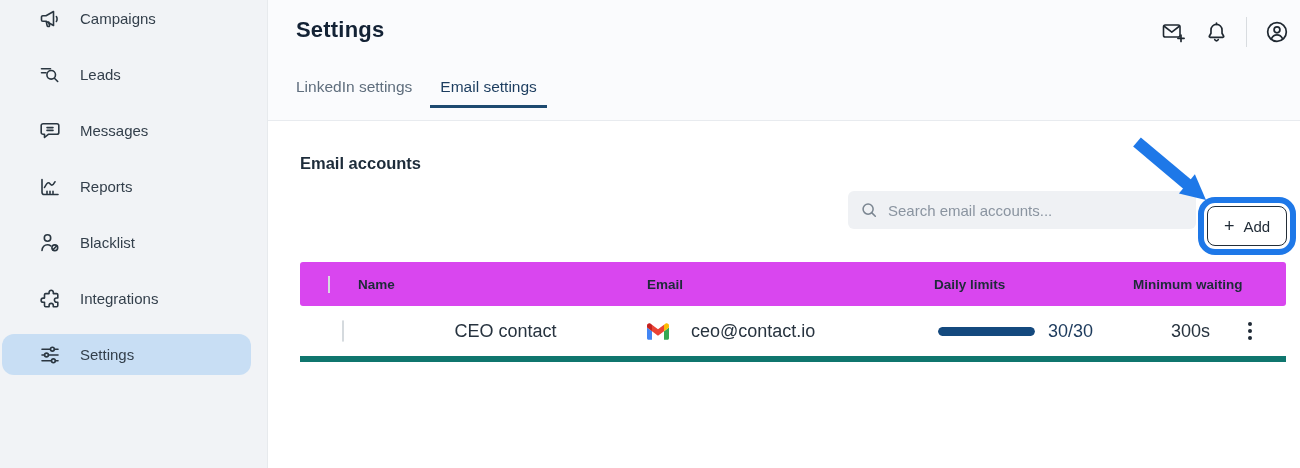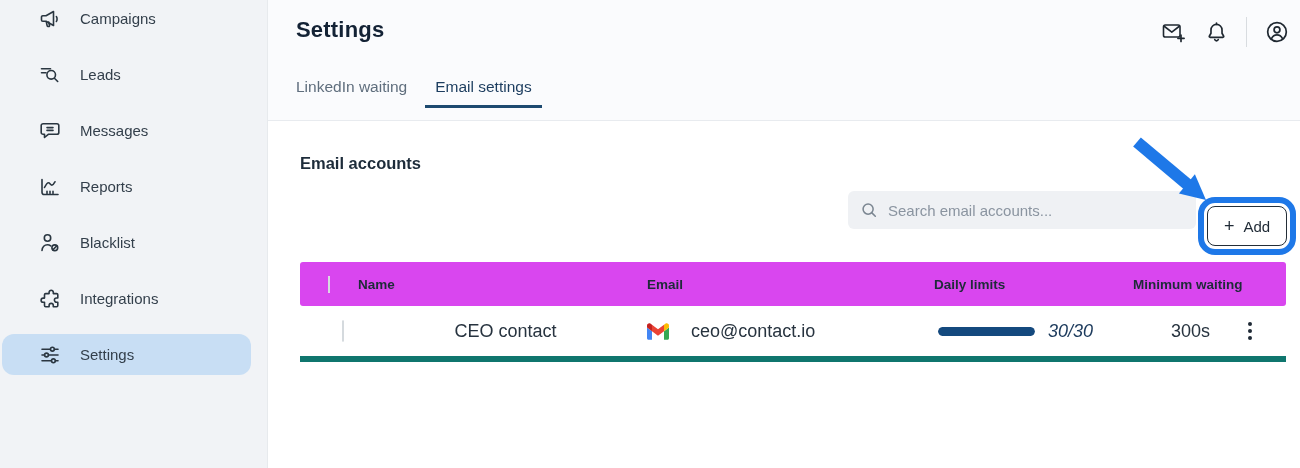--- a/index.html
+++ b/index.html
@@ -197,7 +197,7 @@
       </div>
 
       <nav class="tabs">
-        <div class="tab">LinkedIn waiting</div>
+        <div class="tab">LinkedIn settings</div>
         <div class="tab active">Email settings</div>
       </nav>
     </header>

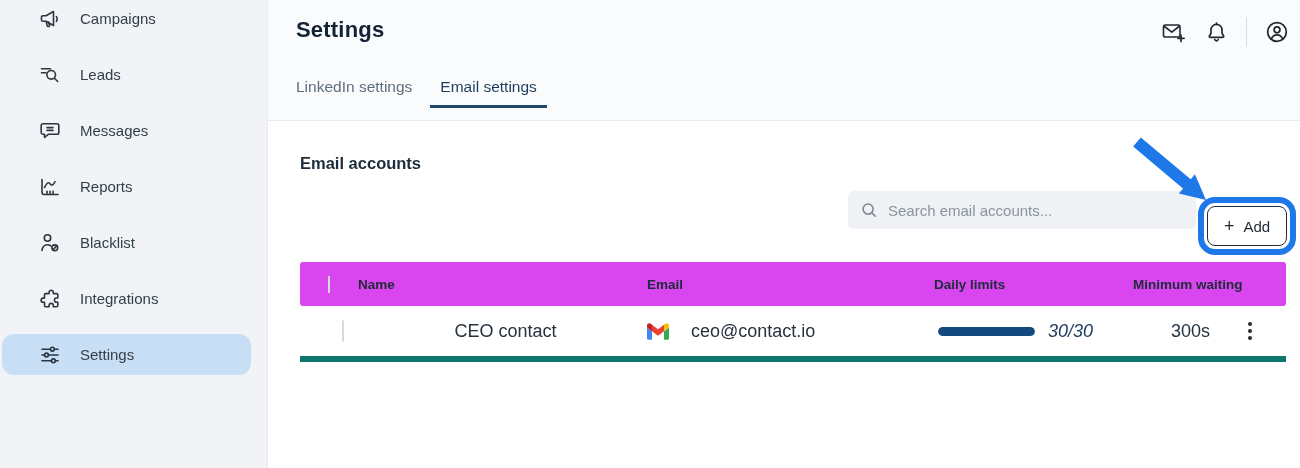--- a/index.html
+++ b/index.html
@@ -65,7 +65,7 @@
   .cell-daily { display:flex; align-items:center; padding-left:4px; }
   .bar { width:97px; height:9px; border-radius:5px; background:#e3e7ec; overflow:hidden; margin-right:13px; }
   .bar-fill { height:100%; background:#14497e; border-radius:5px; }
-  .daily-val { color:#1c3a5c; font-weight:500;font-style:italic; }
+  .daily-val { color:#1c3a5c; font-weight:500; }
   .cell-wait { padding-left:2px; }
   .kebab { background:none; border:none; cursor:pointer; padding:0 0 0 2px; display:flex;
     flex-direction:column; gap:3px; align-items:center; }

